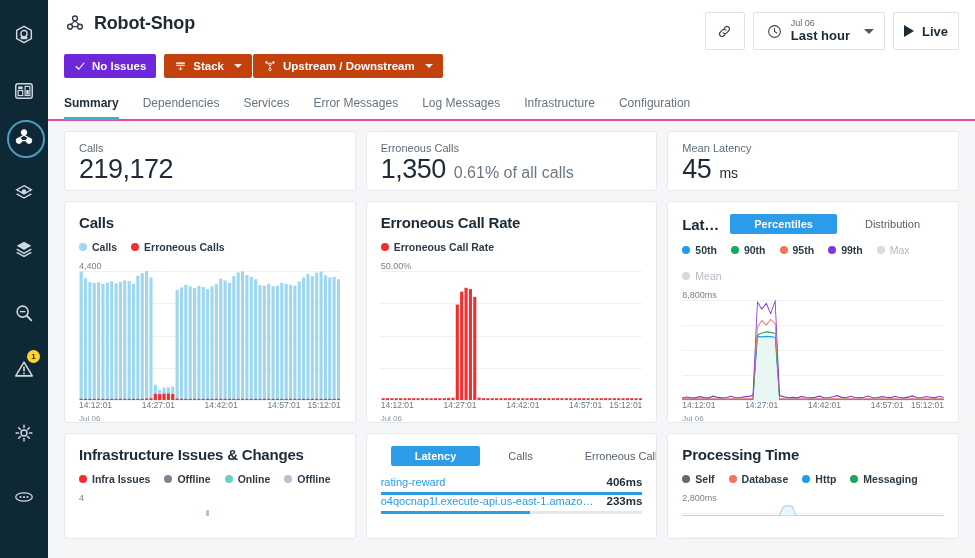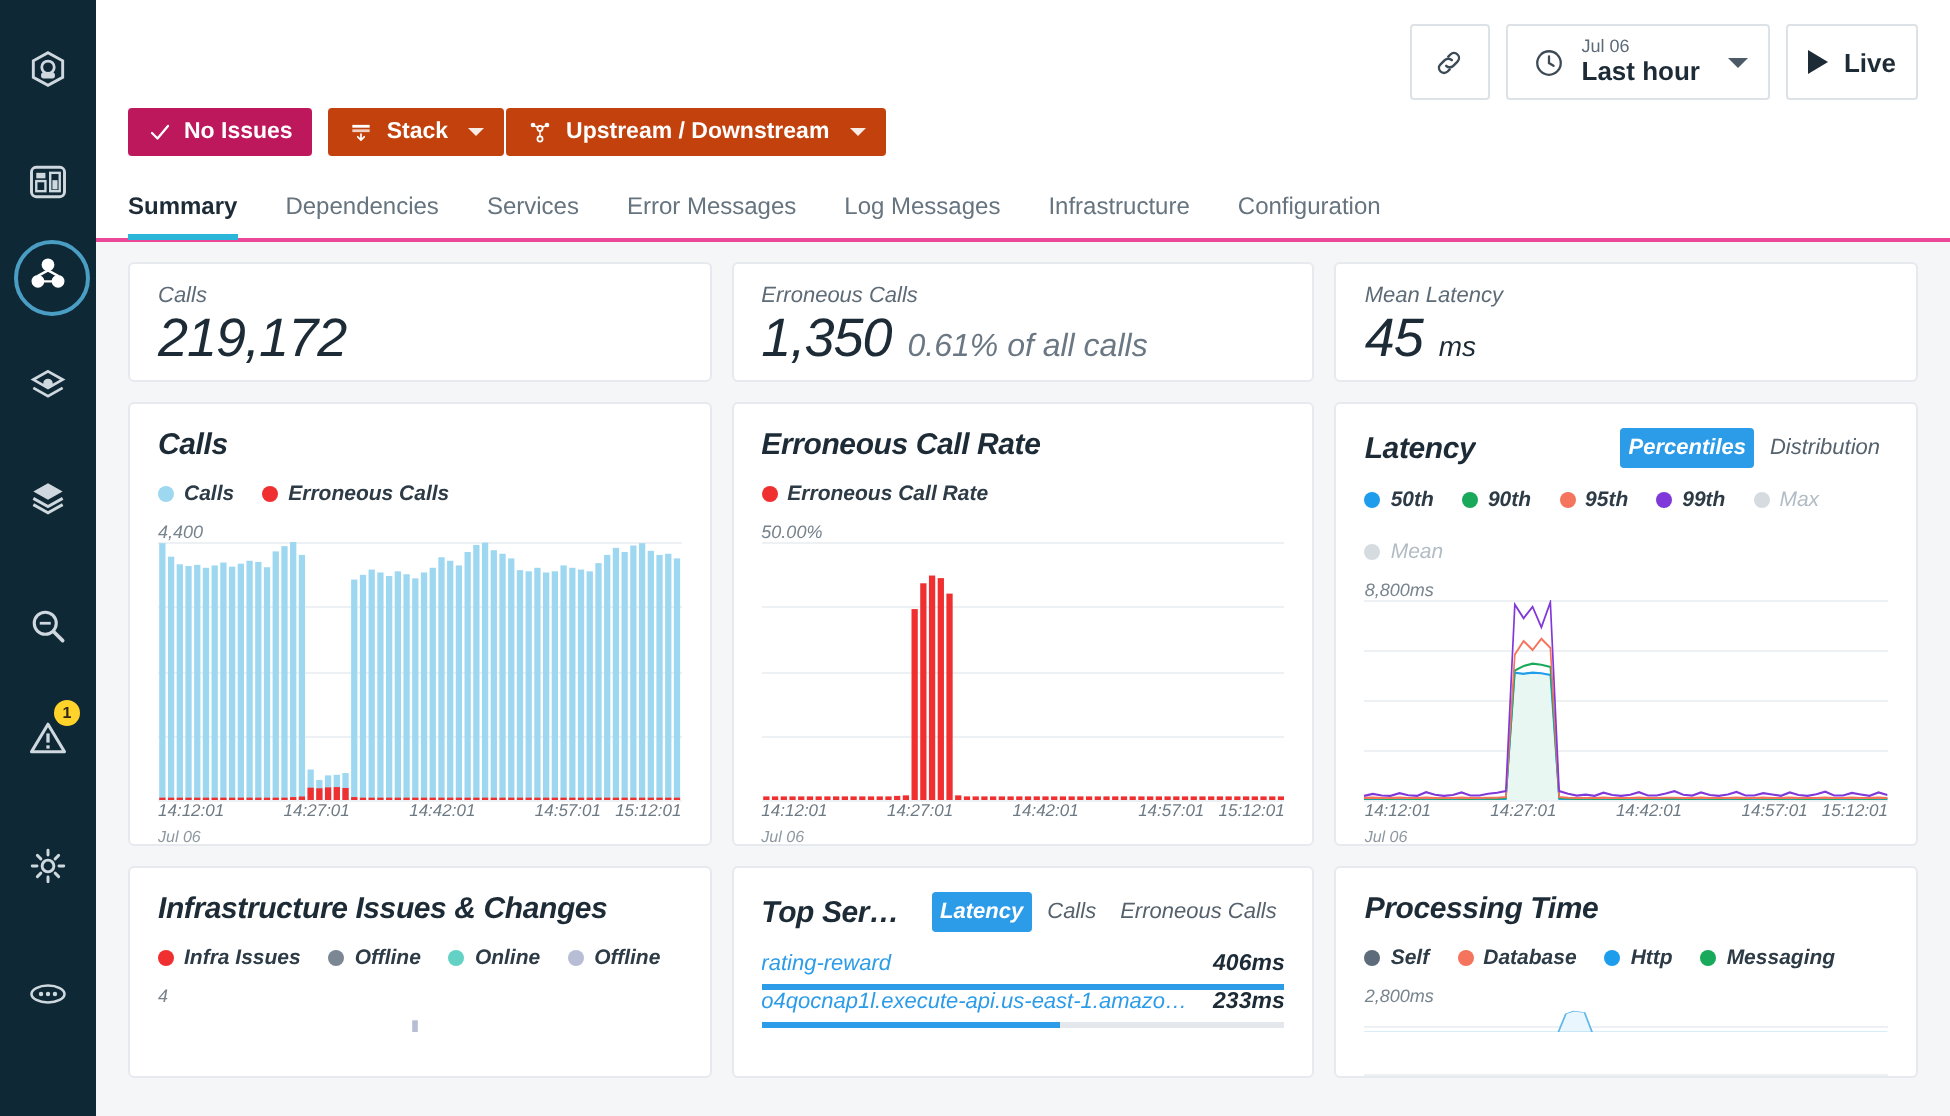--- a/index.html
+++ b/index.html
@@ -234,6 +234,15 @@
     <div class="topwrap">
 
       <div class="header">
+        <div class="title-block">
+          <svg width="22" height="22" viewBox="0 0 24 24">
+            <circle cx="12" cy="7" r="2.6" fill="none" stroke="#2c3a45" stroke-width="1.5"></circle>
+            <circle cx="6.6" cy="16" r="2.6" fill="none" stroke="#2c3a45" stroke-width="1.5"></circle>
+            <circle cx="17.4" cy="16" r="2.6" fill="none" stroke="#2c3a45" stroke-width="1.5"></circle>
+            <path d="M12 9.6 L7.4 13.6 M12 9.6 L16.6 13.6 M9.2 16 h5.6" stroke="#2c3a45" stroke-width="1.2" fill="none"></path>
+          </svg>
+          <span class="title-text">Robot-Shop</span>
+        </div>
         <div class="header-right">
           <div class="hbtn link-btn">
             <svg width="17" height="17" viewBox="0 0 24 24">

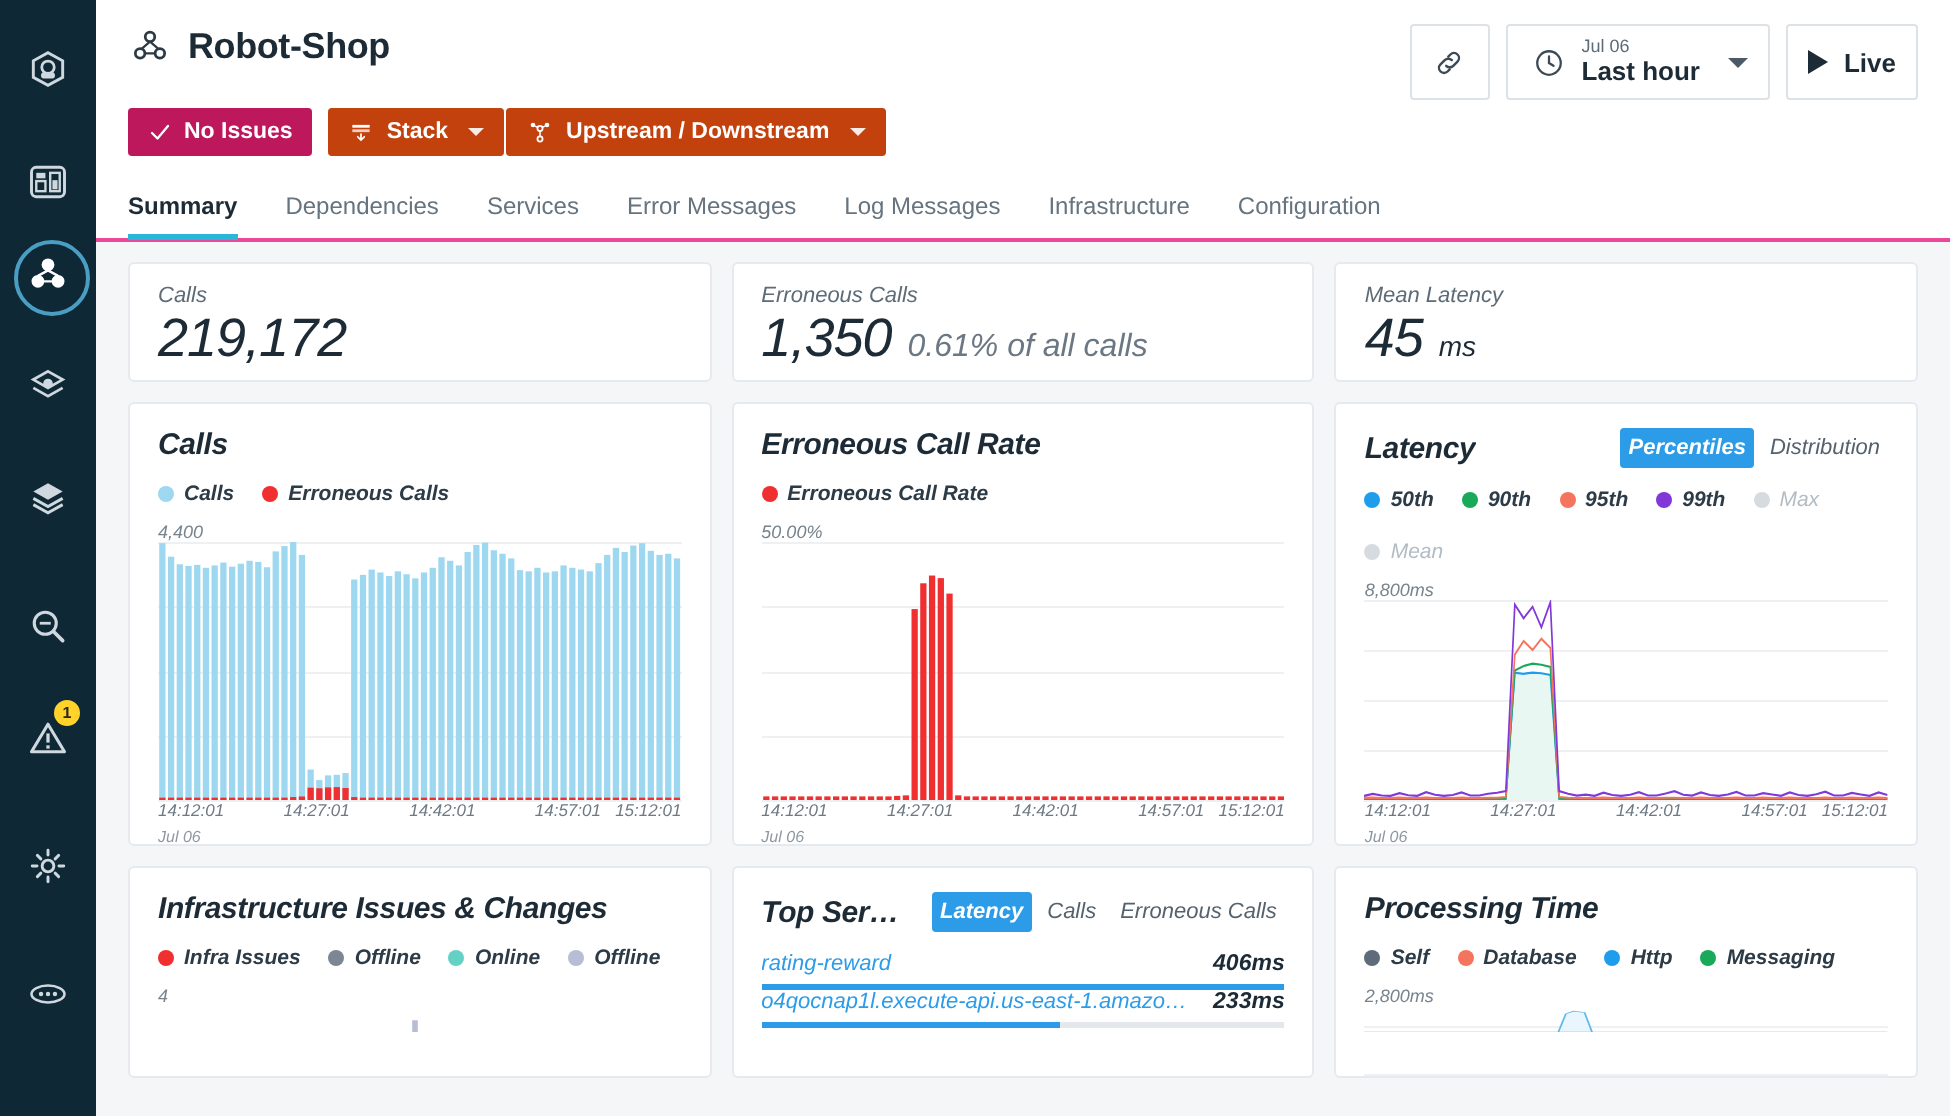--- a/index.html
+++ b/index.html
@@ -85,7 +85,7 @@
     padding: 0 10px; font-size: 11.5px; font-weight: bold;
     cursor: pointer; white-space: nowrap;
   }
-  .tb-green { background: #be185d; color: #fff; }
+  .tb-green { background: #6d28d9; color: #fff; }
   .tb-slate { background: #c2410c; color: #fff; }
   .tb-teal  { background: #00a99d; color: #fff; }
   .tb .dd { width: 0; height: 0; border-left: 4px solid transparent; border-right: 4px solid transparent; border-top: 4px solid #fff; margin-left: 4px; opacity: .9; }

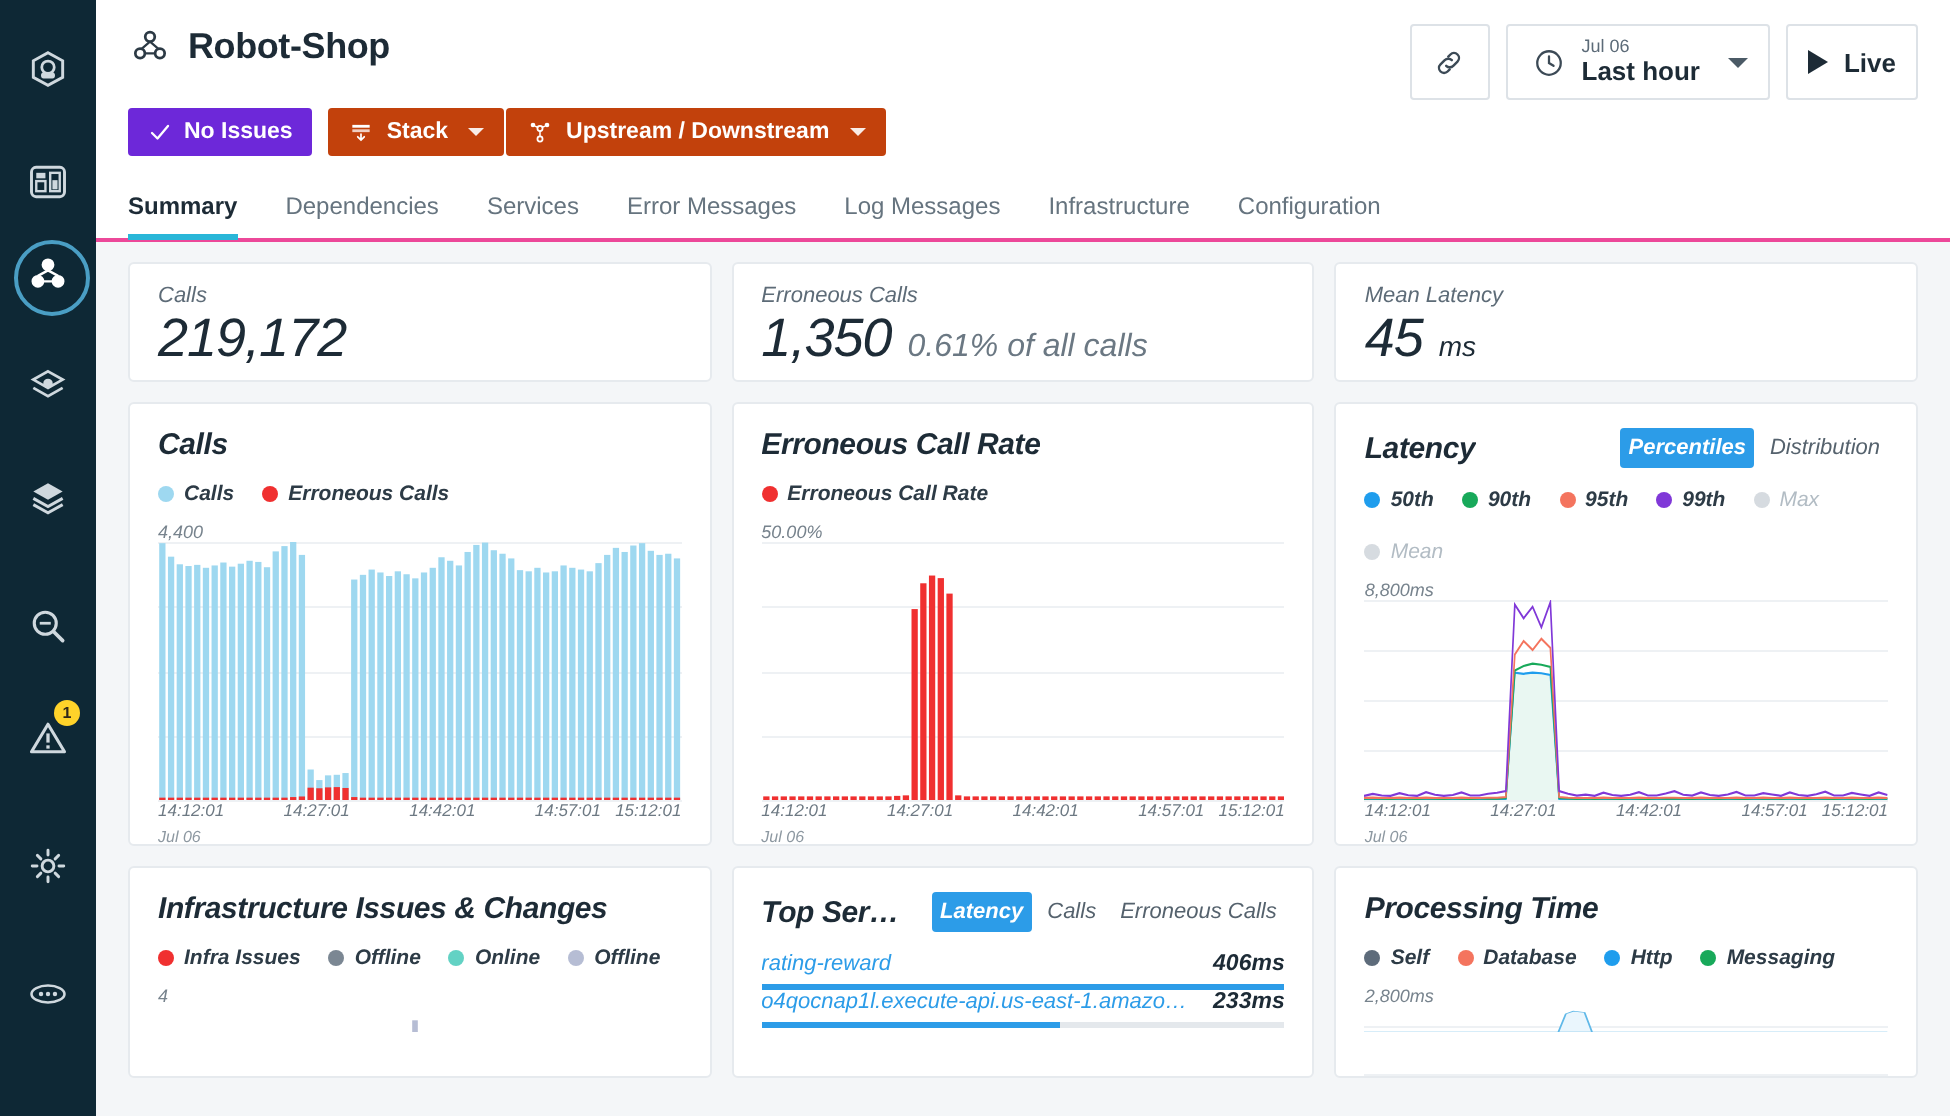--- a/index.html
+++ b/index.html
@@ -106,7 +106,7 @@
 
   
   .content { padding: 10px 16px 0 16px; overflow: hidden; flex: 1; }
-  .row { display: flex; gap: 10px; margin-bottom: 10px; font-style: italic; }
+  .row { display: flex; gap: 10px; margin-bottom: 10px; }
   .card {
     background: #fff; border: 1px solid #e6eaee; border-radius: 3px;
     flex: 1; min-width: 0;

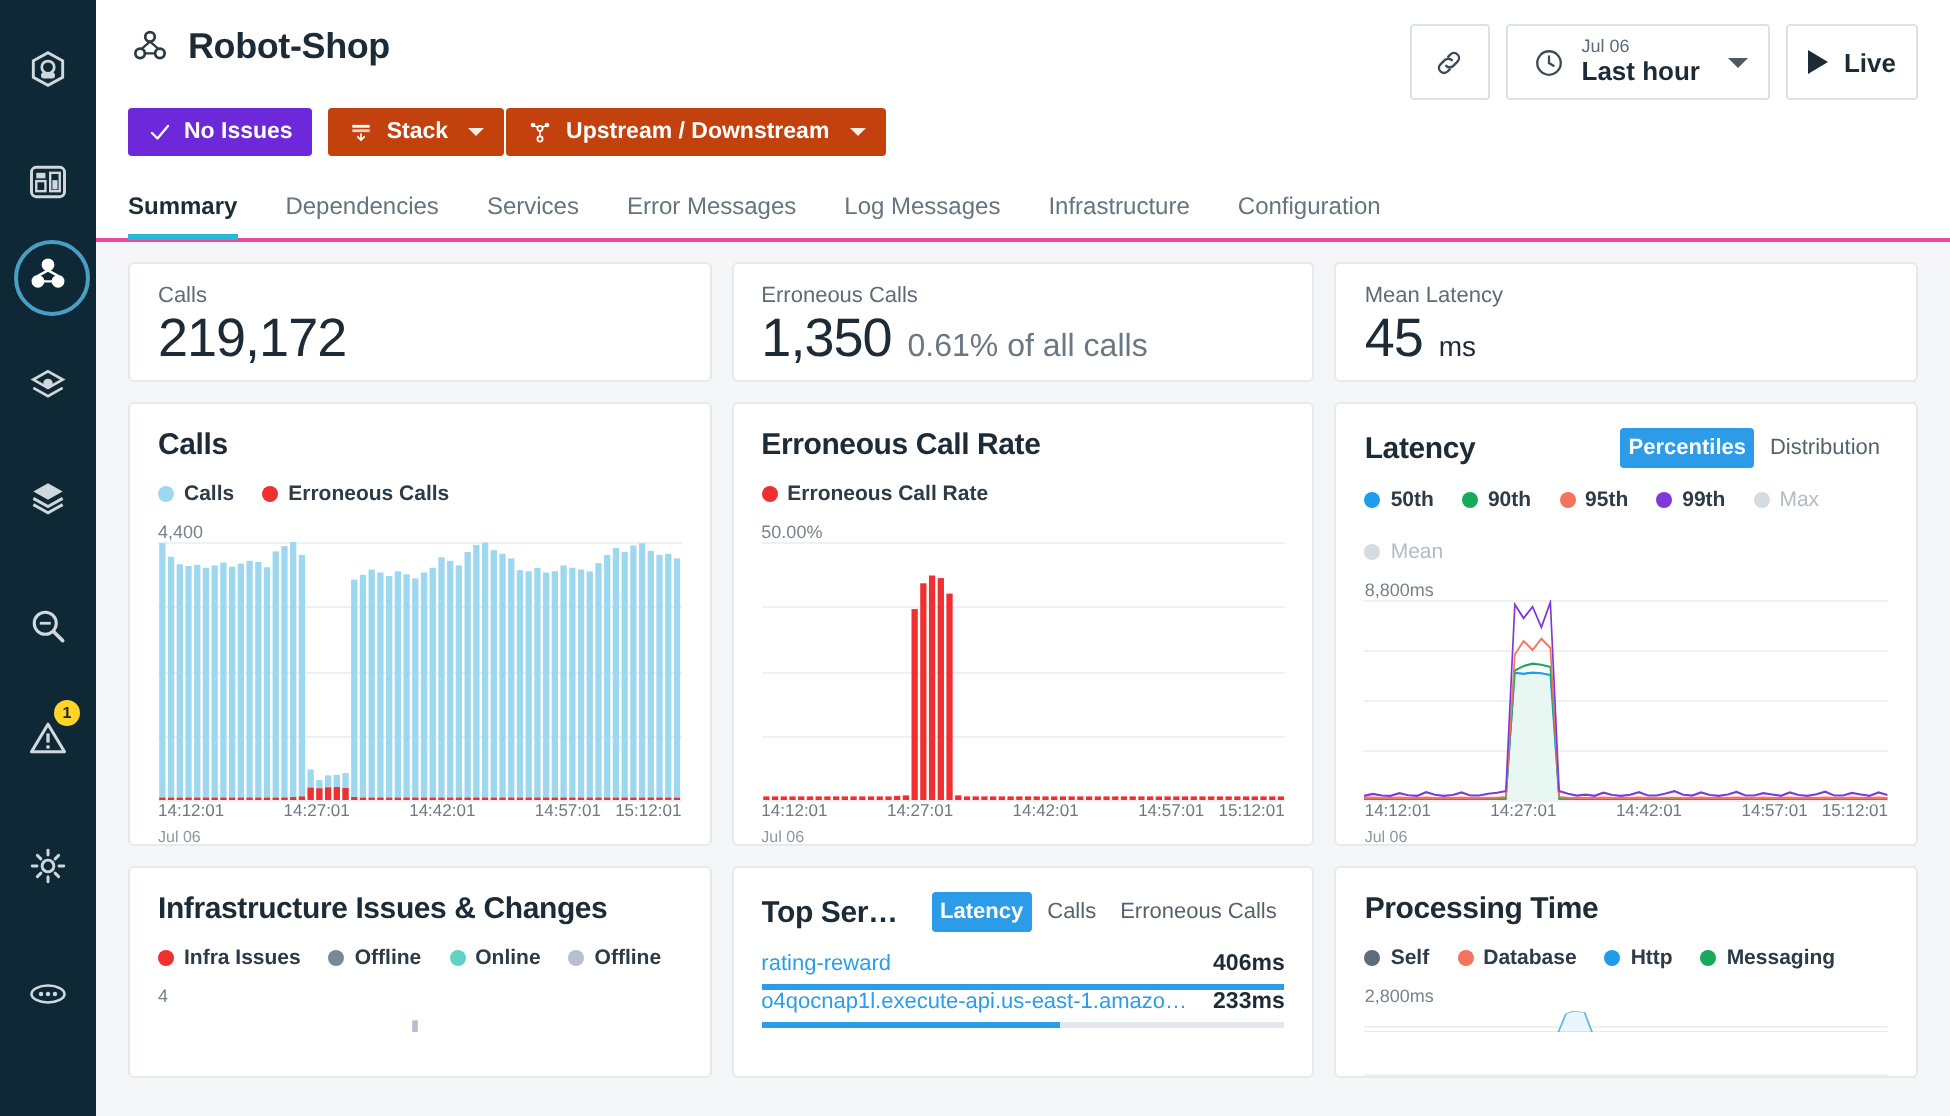--- a/index.html
+++ b/index.html
@@ -126,7 +126,7 @@
   .chart-head { display: flex; align-items: center; gap: 10px; margin-bottom: 10px; }
   .chart-title { font-size: 15px; font-weight: bold; color: #1d2b36; letter-spacing: -0.2px; white-space: nowrap; overflow: hidden; text-overflow: ellipsis; }
   .seg { display: flex; align-items: center; gap: 4px; margin-left: auto; }
-  .seg-item { font-size: 11px; color: #55626d; padding: 4px 4px; border-radius: 2px; cursor: pointer; white-space: nowrap; }
+  .seg-item { font-size: 11px; color: #55626d; padding: 4px 24px; border-radius: 2px; cursor: pointer; white-space: nowrap; }
   .seg-item.on { background: #2c9ce8; color: #fff; font-weight: bold; }
 
   .legend { display: flex; align-items: center; gap: 14px; margin-bottom: 8px; flex-wrap: wrap; }

